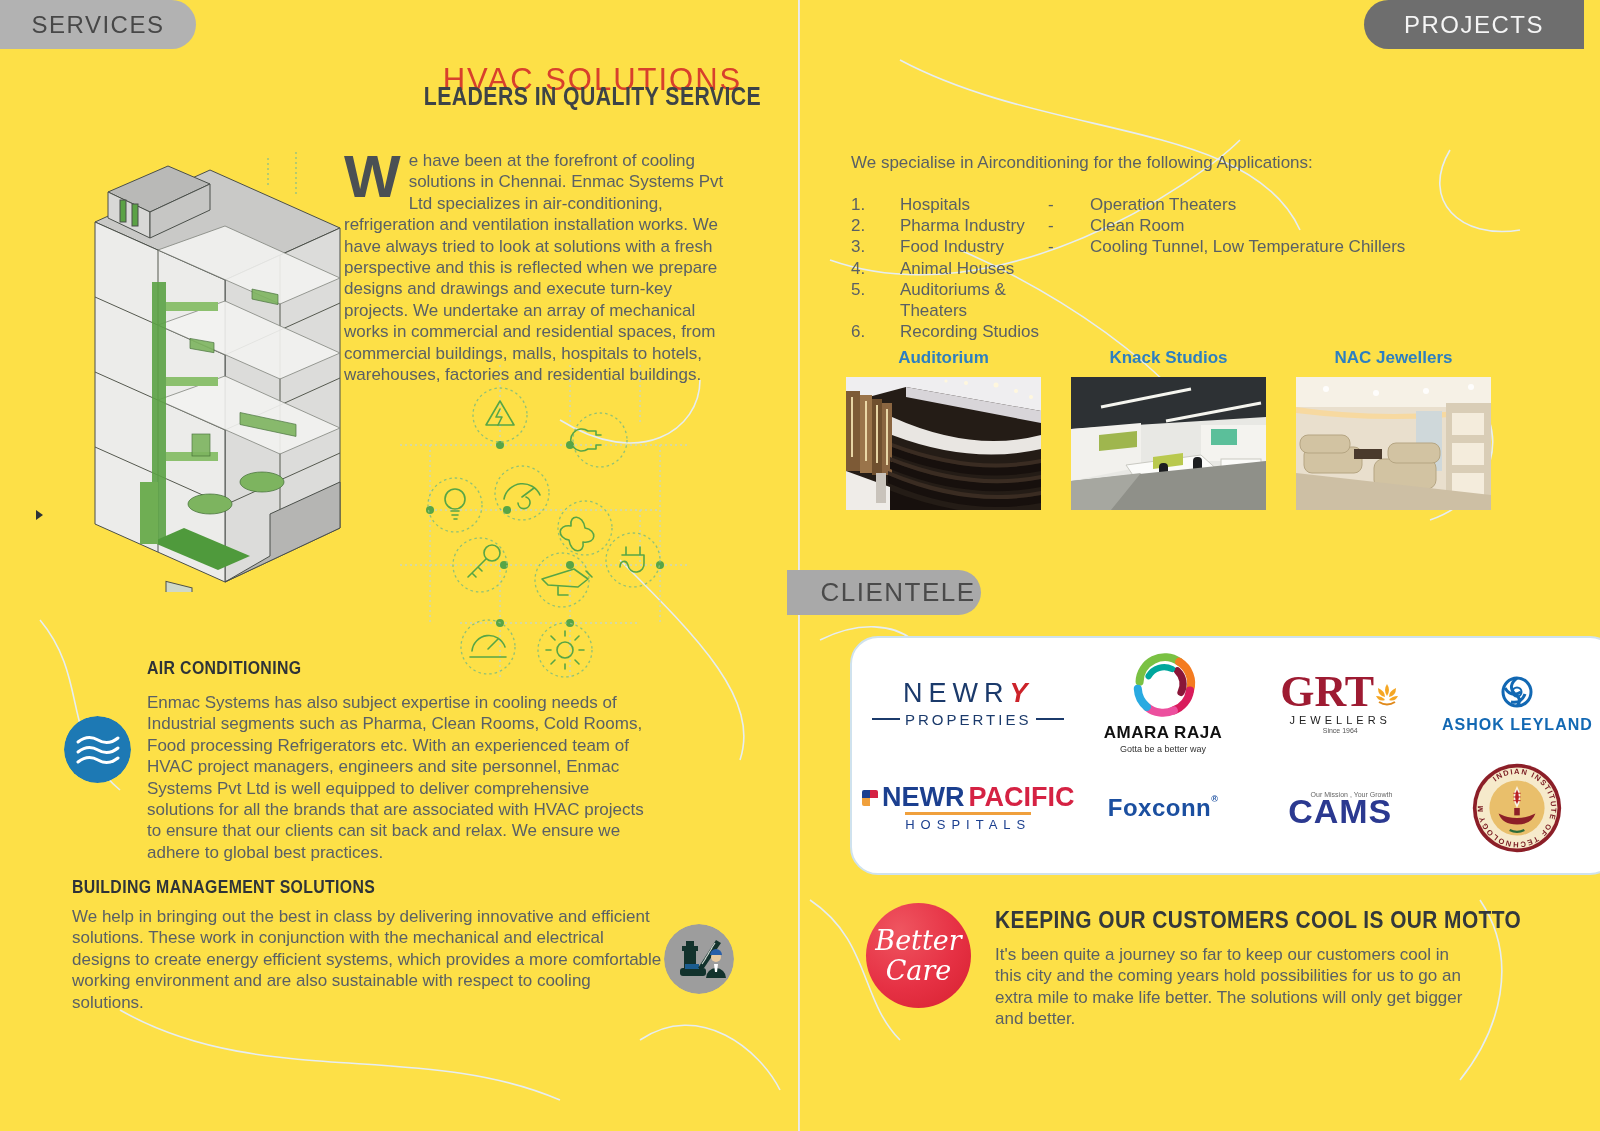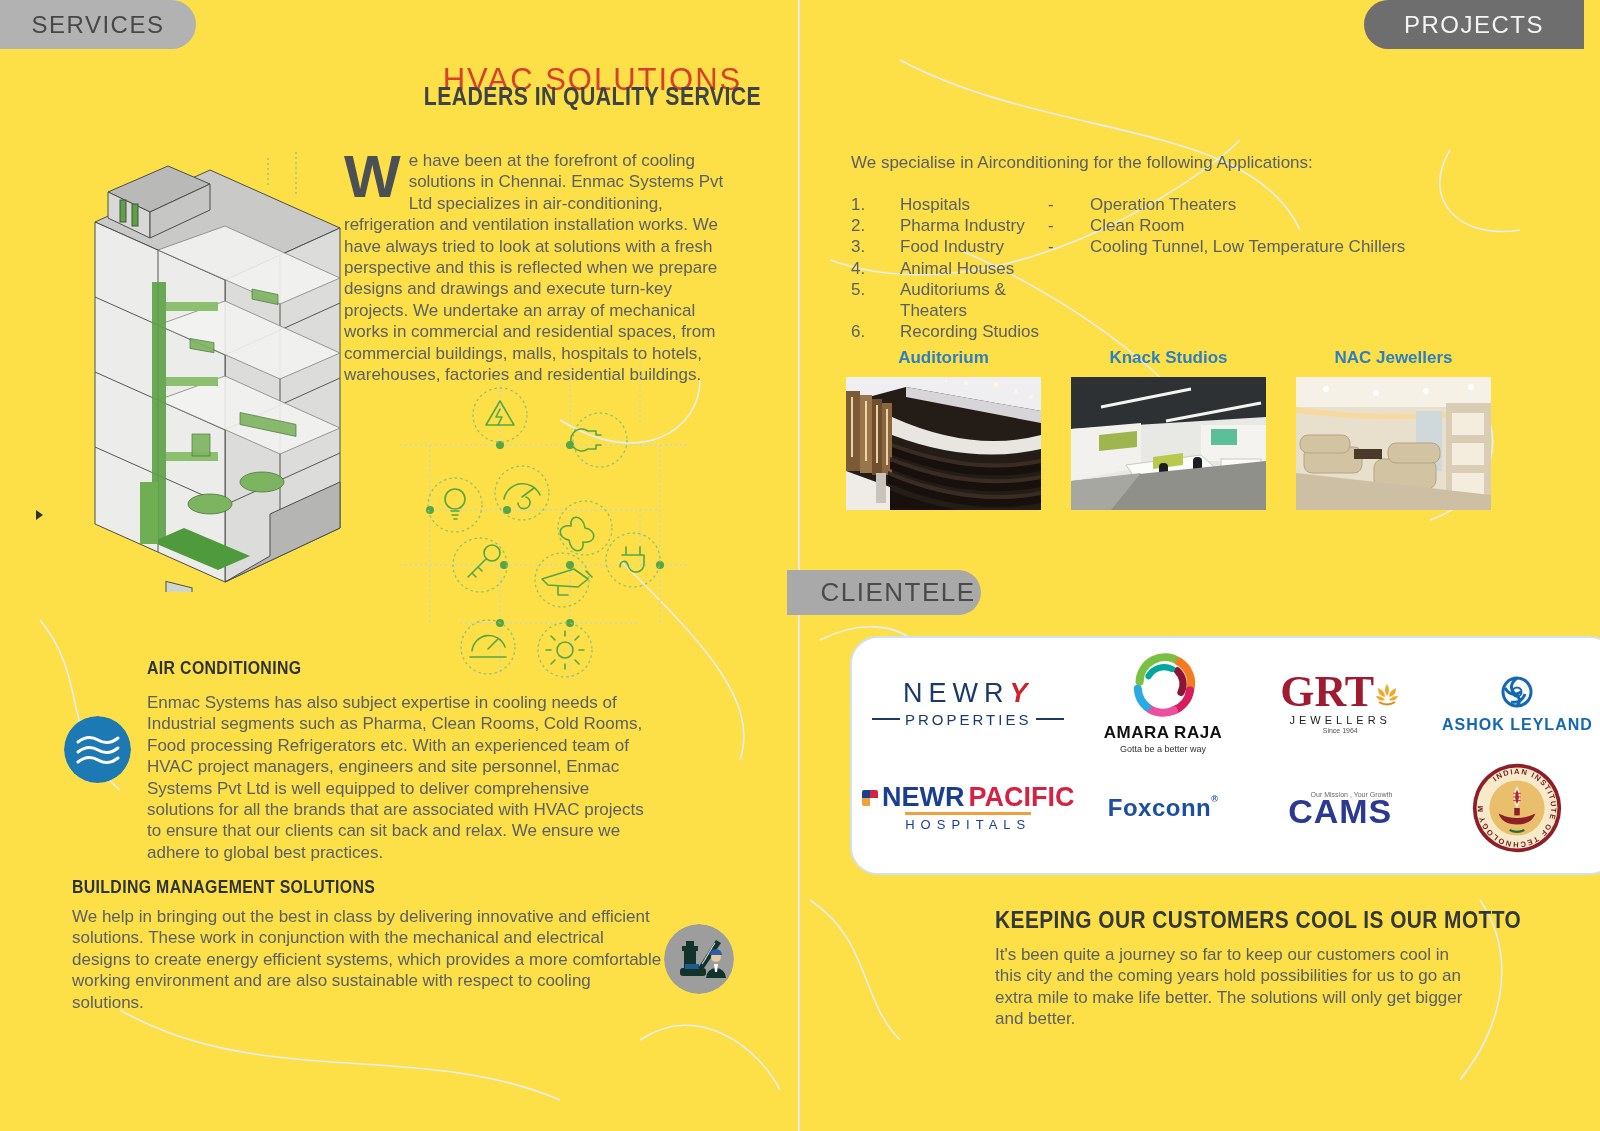--- a/index.html
+++ b/index.html
@@ -542,6 +542,10 @@
     </div>
   </div>
 
+  <div class="badge">
+    <span>Better</span>
+    <span>Care</span>
+  </div>
   <div class="motto-head">KEEPING OUR CUSTOMERS COOL IS OUR MOTTO</div>
   <div class="body-txt" style="left:995px;top:944px;width:484px">It's been quite a journey so far to keep our customers cool in this city and the coming years hold possibilities for us to go an extra mile to make life better. The solutions will only get bigger and better.</div>
 

